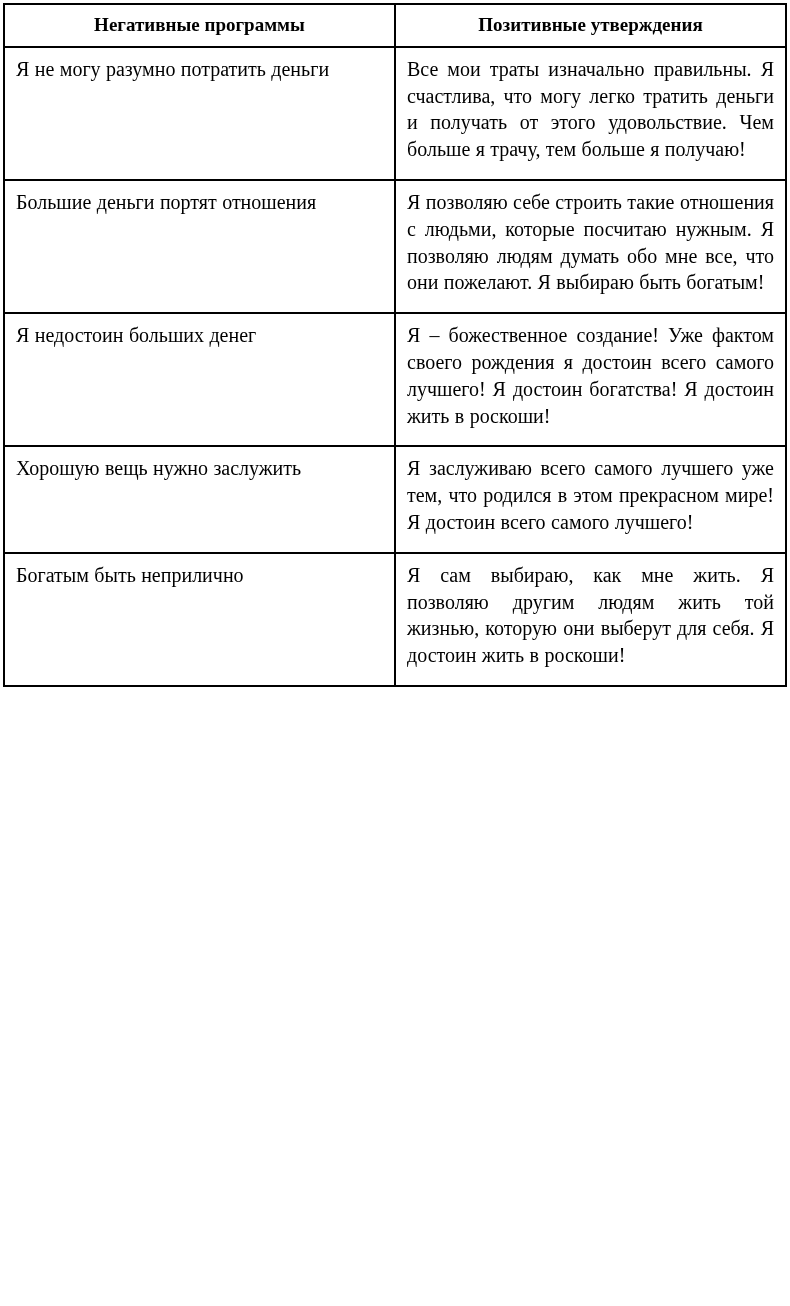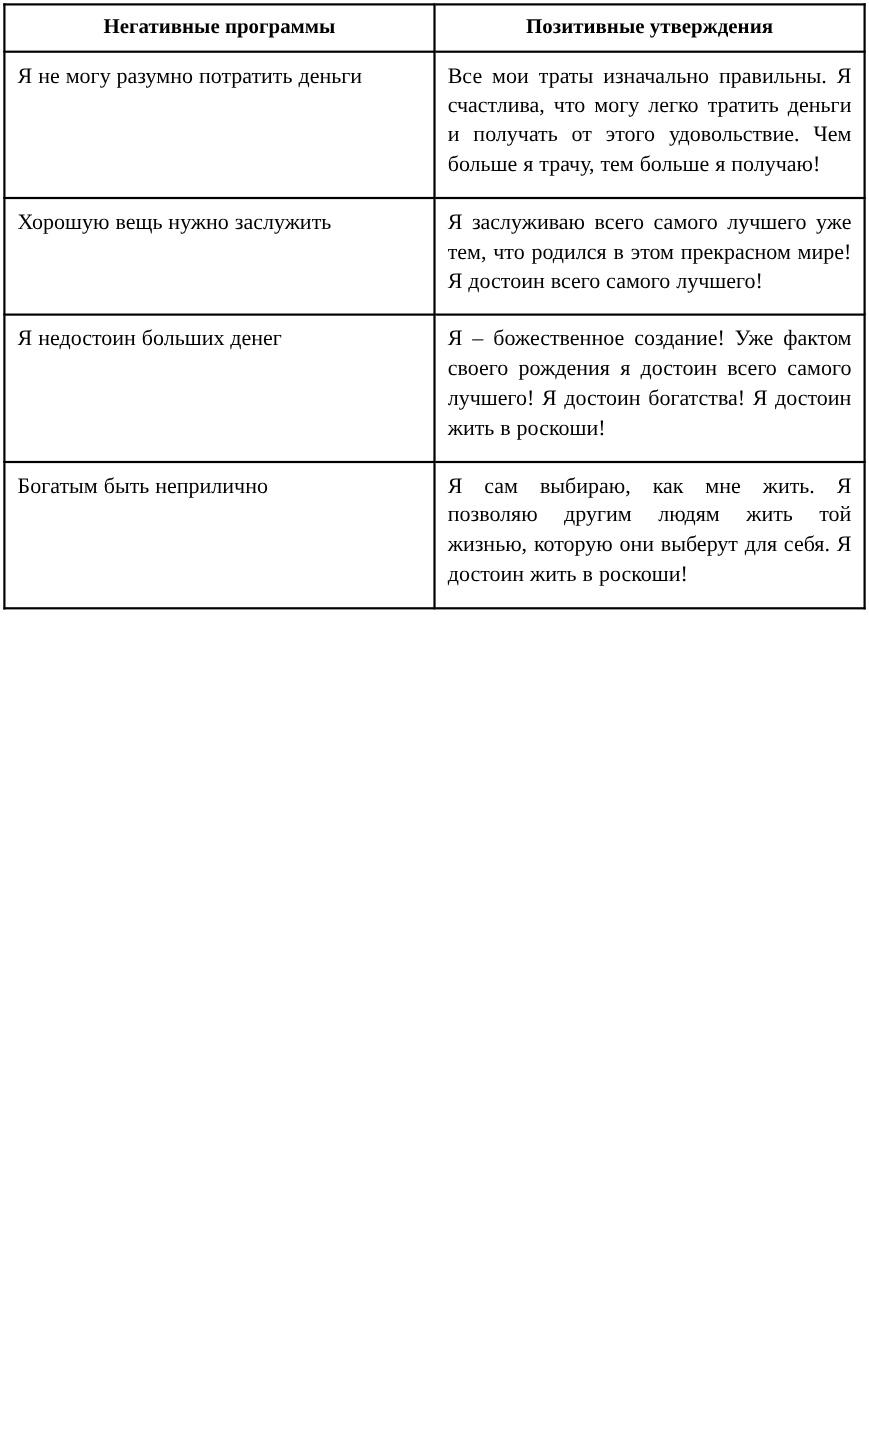--- a/index.html
+++ b/index.html
@@ -69,6 +69,10 @@
         <td>Все мои траты изначально правильны. Я счастлива, что могу легко тратить деньги и получать от этого удовольствие. Чем больше я трачу, тем больше я получаю!</td>
       </tr>
       <tr>
+        <td>Большие деньги портят отношения</td>
+        <td>Я позволяю себе строить такие отношения с людьми, которые посчитаю нужным. Я позволяю людям думать обо мне все, что они пожелают. Я выбираю быть богатым!</td>
+      </tr>
+      <tr>
         <td>Хорошую вещь нужно заслужить</td>
         <td>Я заслуживаю всего самого лучшего уже тем, что родился в этом прекрасном мире! Я достоин всего самого лучшего!</td>
       </tr>

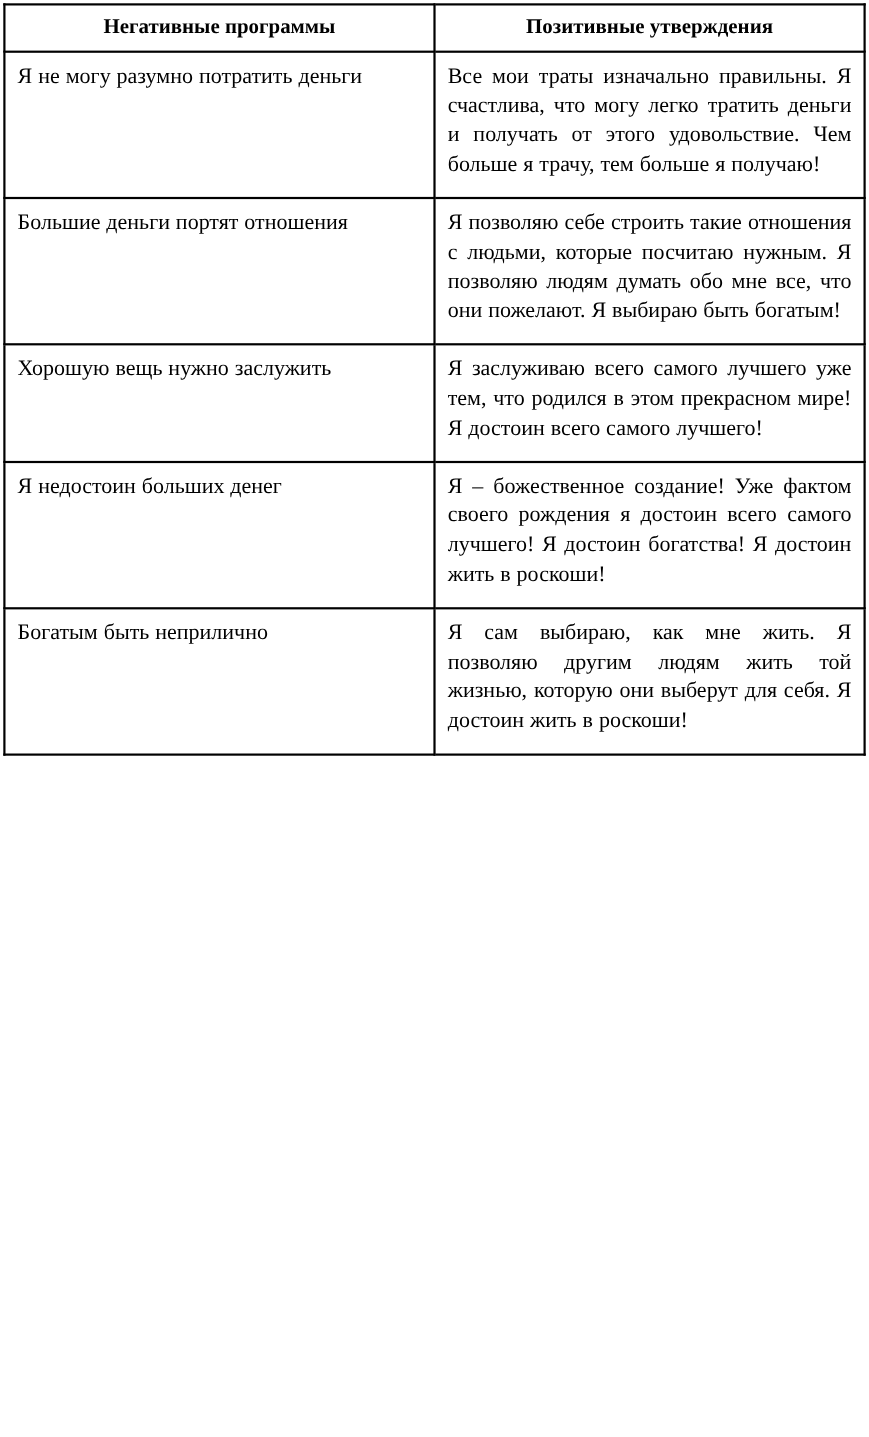--- a/index.html
+++ b/index.html
@@ -73,12 +73,12 @@
         <td>Я позволяю себе строить такие отношения с людьми, которые посчитаю нужным. Я позволяю людям думать обо мне все, что они пожелают. Я выбираю быть богатым!</td>
       </tr>
       <tr>
+        <td>Я недостоин больших денег</td>
+        <td>Я – божественное создание! Уже фактом своего рождения я достоин всего самого лучшего! Я достоин богатства! Я достоин жить в роскоши!</td>
+      </tr>
+      <tr>
         <td>Хорошую вещь нужно заслужить</td>
         <td>Я заслуживаю всего самого лучшего уже тем, что родился в этом прекрасном мире! Я достоин всего самого лучшего!</td>
-      </tr>
-      <tr>
-        <td>Я недостоин больших денег</td>
-        <td>Я – божественное создание! Уже фактом своего рождения я достоин всего самого лучшего! Я достоин богатства! Я достоин жить в роскоши!</td>
       </tr>
       <tr>
         <td>Богатым быть неприлично</td>

